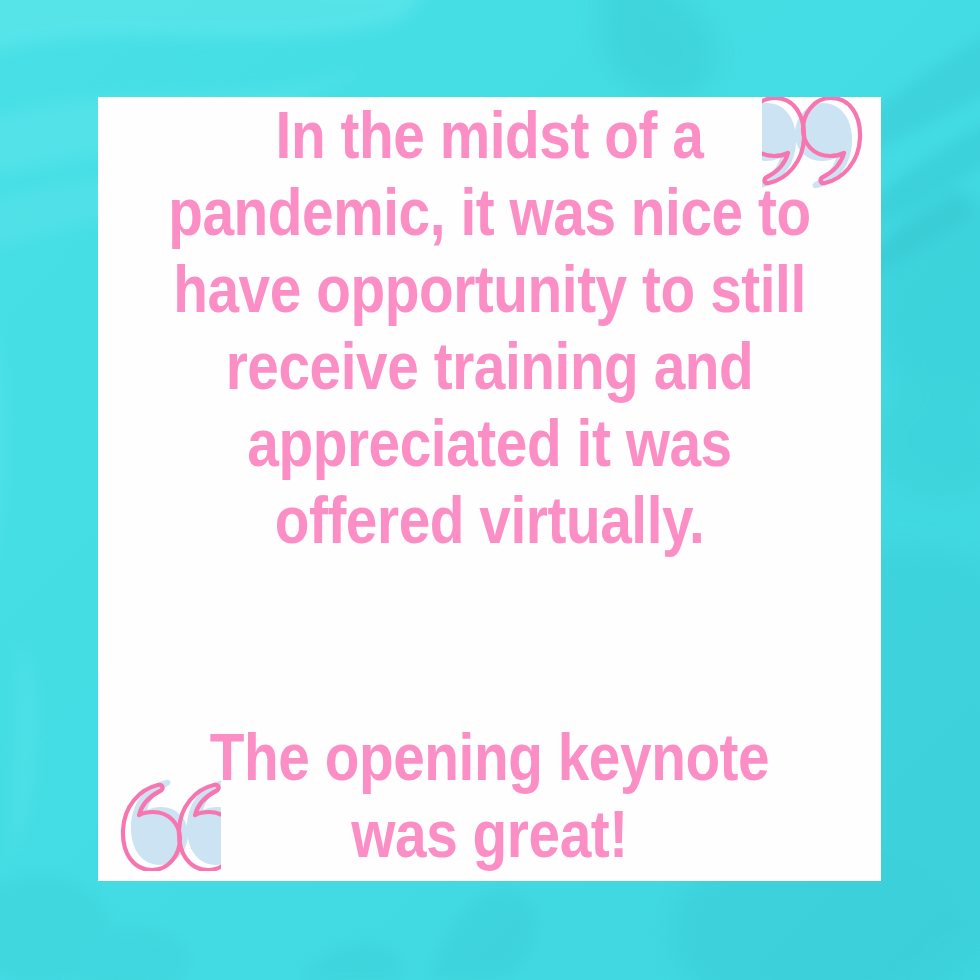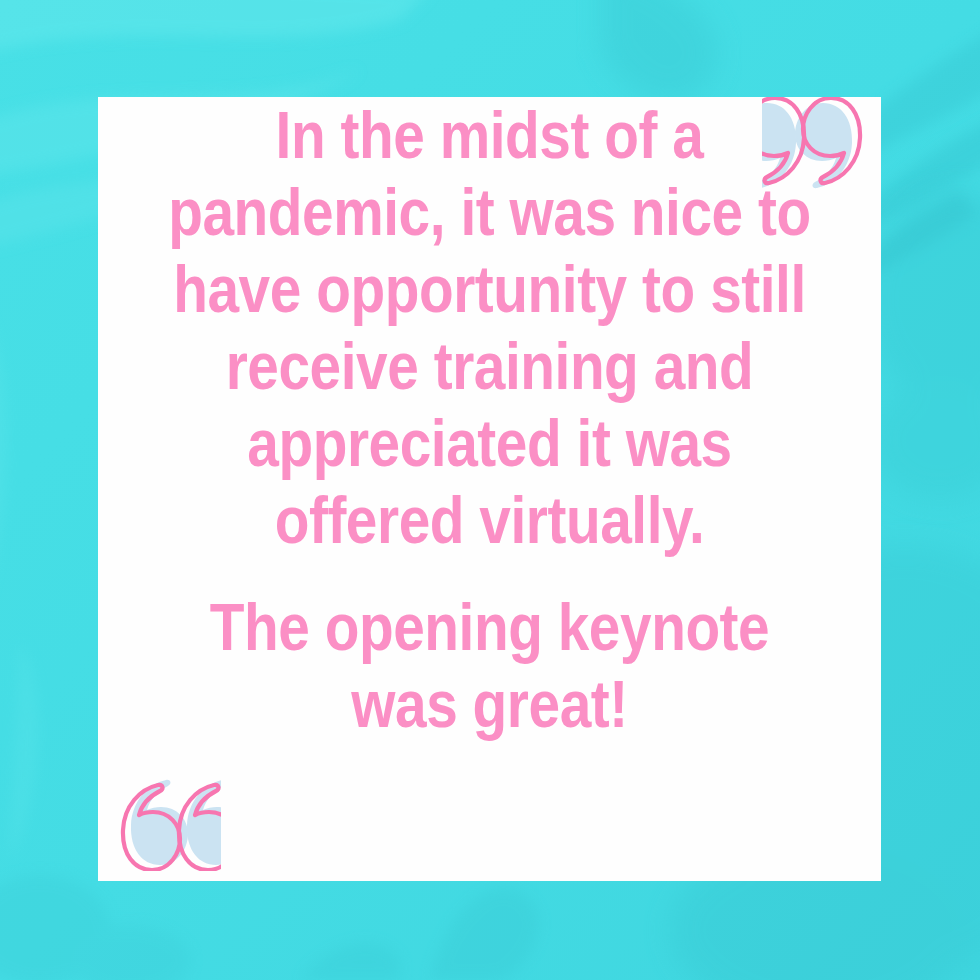--- a/index.html
+++ b/index.html
@@ -65,7 +65,7 @@
     height: 784px;
     display: flex;
     flex-direction: column;
-    justify-content: flex-start;
+    justify-content: space-between;
     align-items: center;
     padding: 0 14px 8px 14px;
   }

